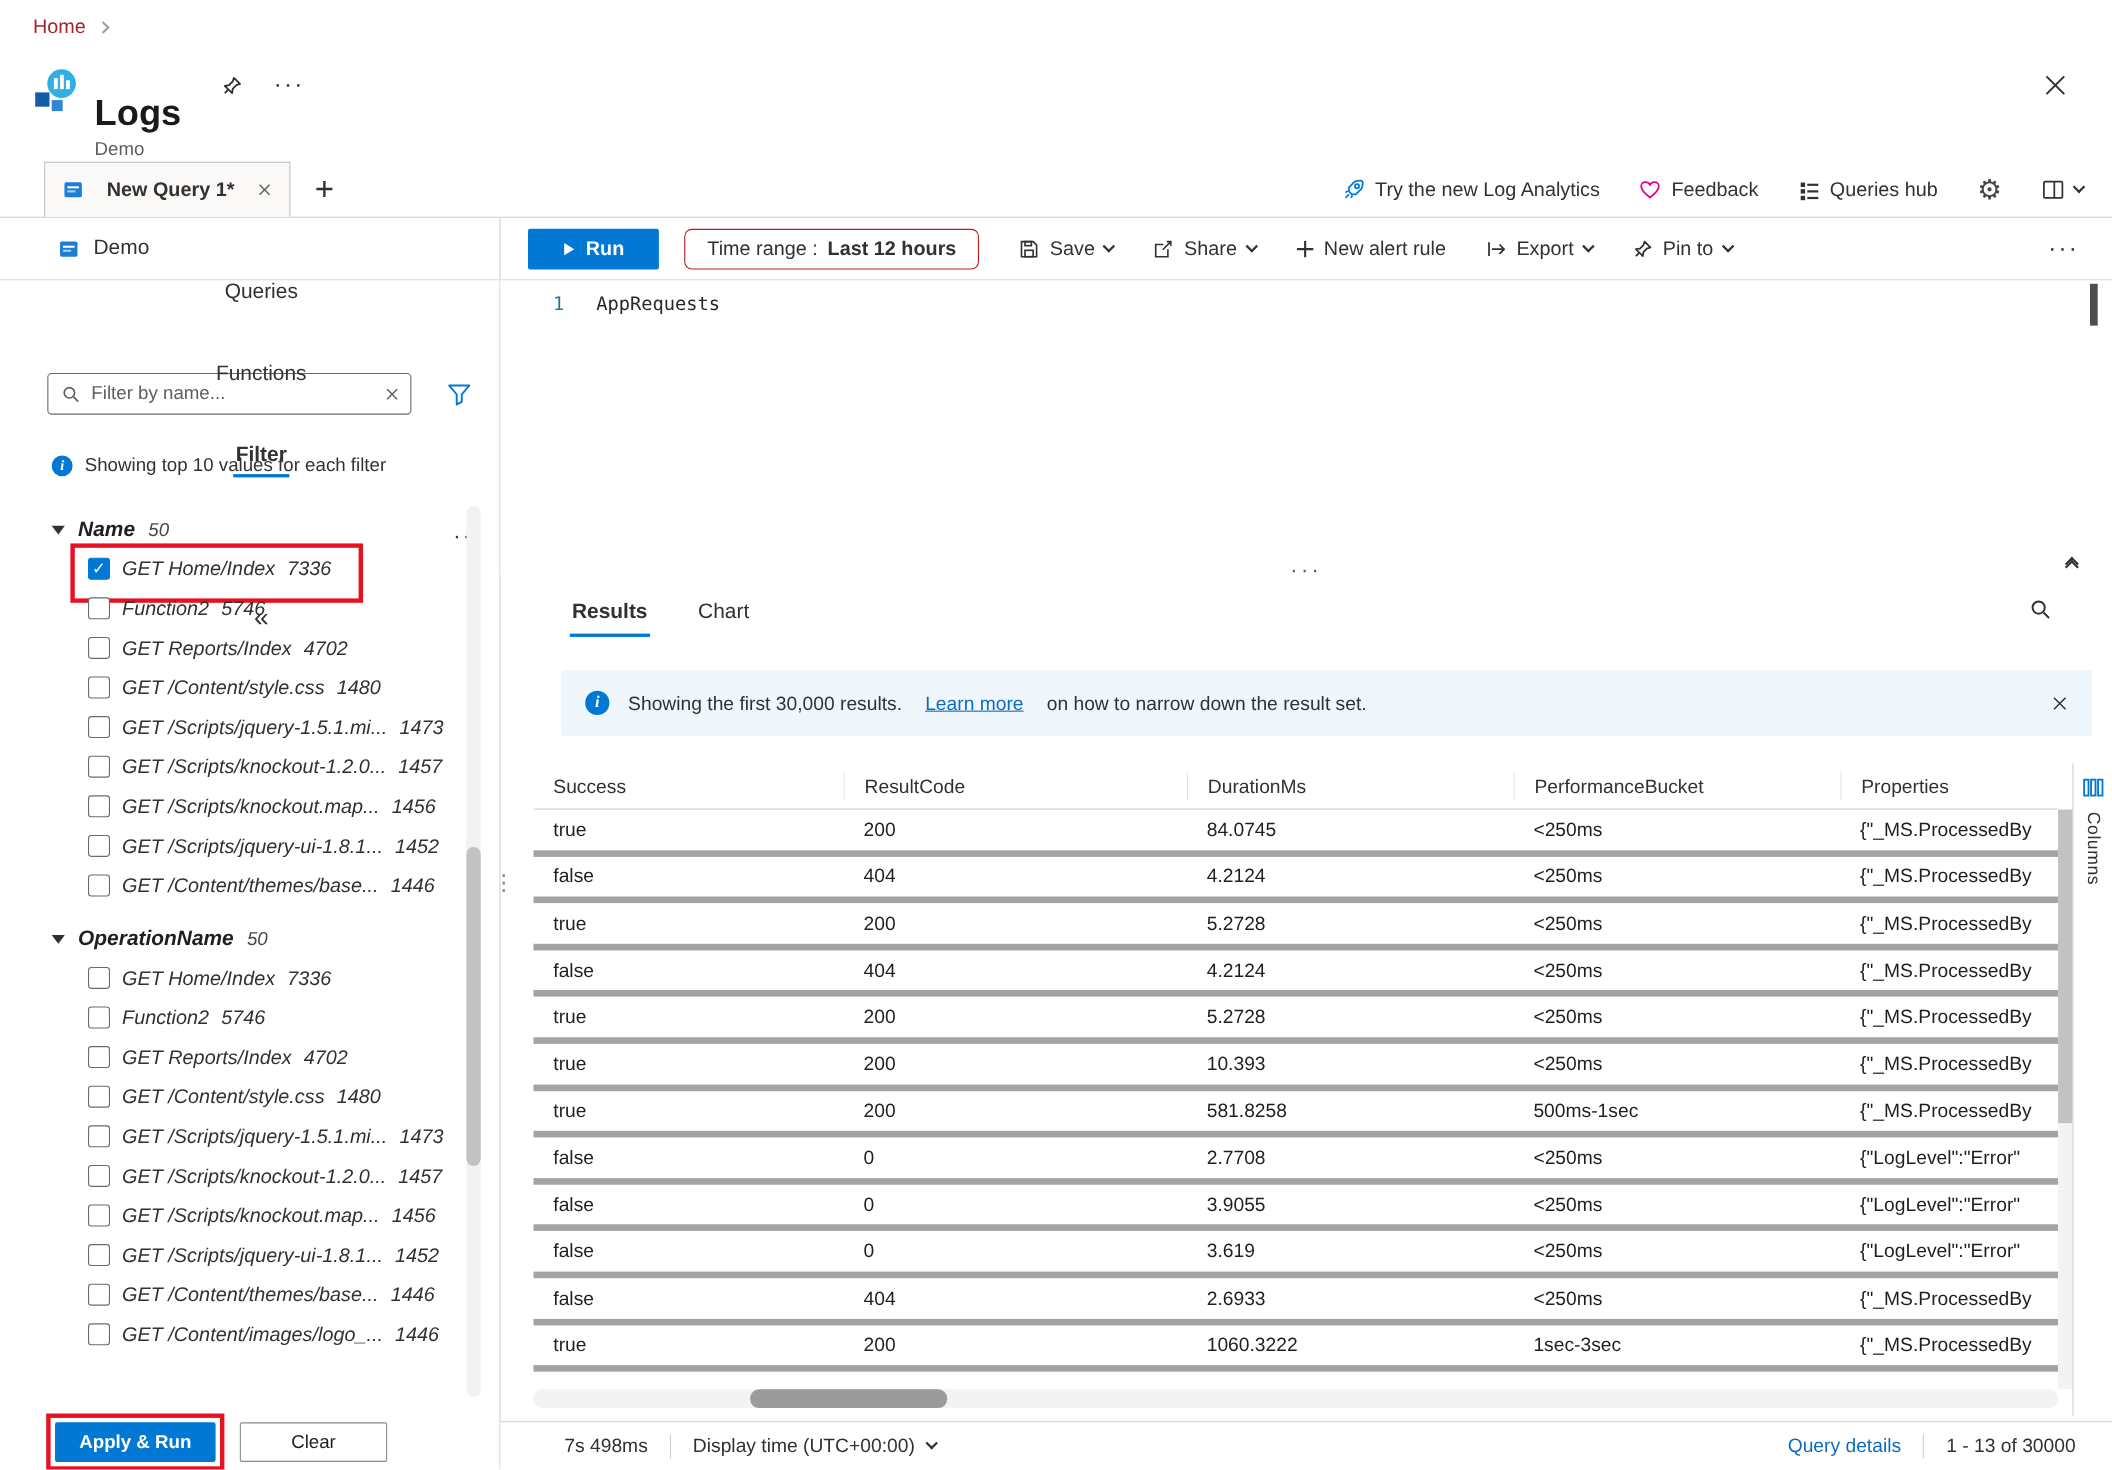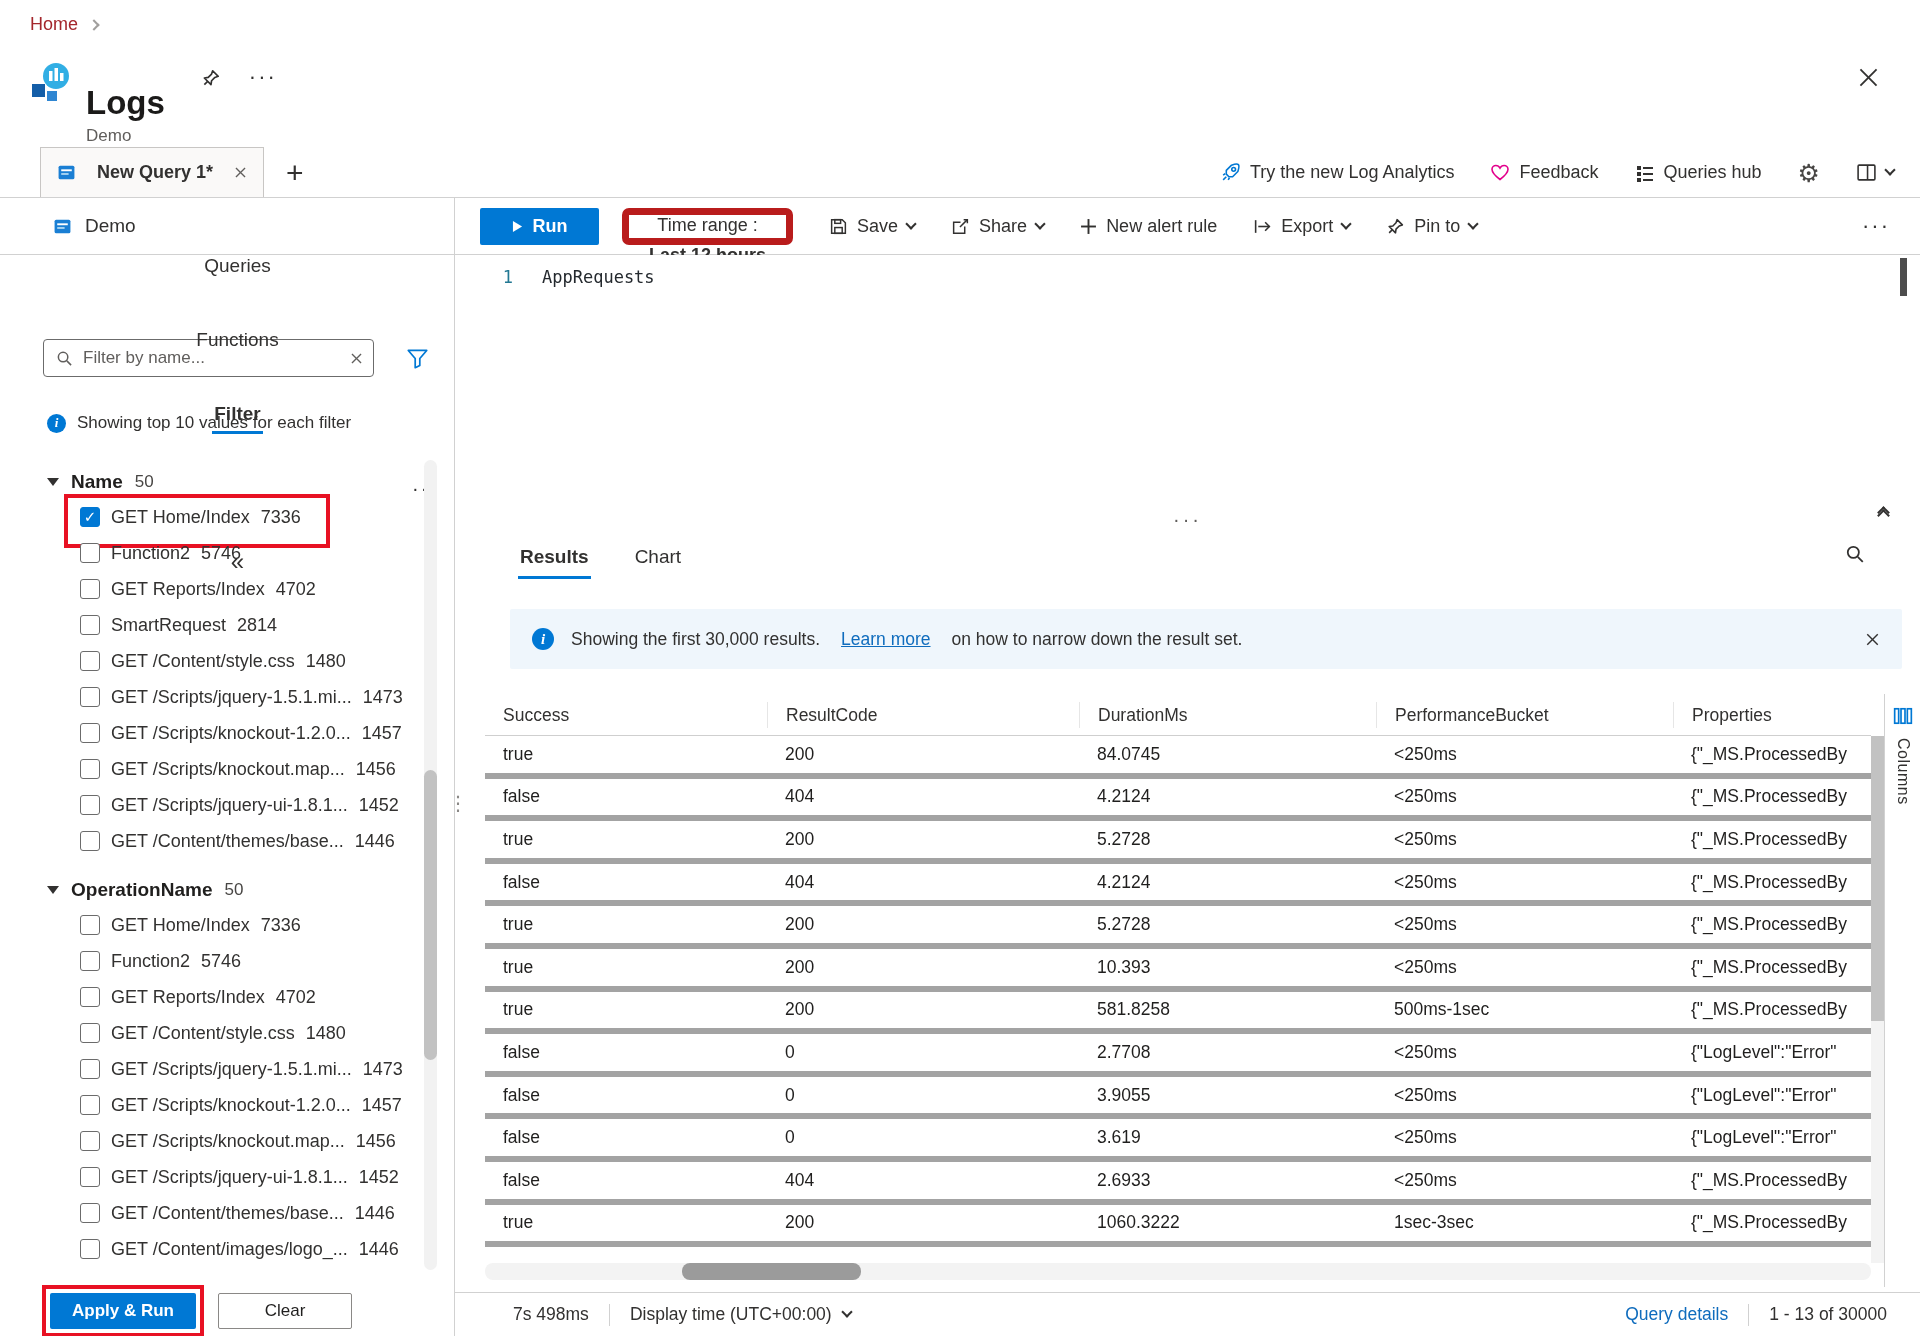--- a/index.html
+++ b/index.html
@@ -37,7 +37,7 @@
 .scope { width:455px; border-right:1px solid #d1d1d1; display:flex; align-items:center; gap:13px; padding-left:53px; font-size:19px; }
 .toolbar { flex:1; display:flex; align-items:center; padding:0 30px 0 25px; font-size:18px; }
 .run-btn { width:119px; height:37px; background:#0078d4; border:none; border-radius:2px; color:#fff; font-size:18px; font-weight:bold; display:flex; align-items:center; justify-content:center; gap:10px; font-family:inherit; }
-.time-pill { margin-left:23px; height:37px; border:7px solid #b91c1c; border-radius:7px; background:#fff; padding:0 20px; display:flex; align-items:center; gap:9px; font-size:18px; font-family:inherit; color:#323130; white-space:nowrap;flex-direction:column; }
+.time-pill { margin-left:23px; height:37px; border:1px solid #b91c1c; border-radius:7px; background:#fff; padding:0 20px; display:flex; align-items:center; gap:9px; font-size:18px; font-family:inherit; color:#323130; white-space:nowrap; }
 .tb-item { display:flex; align-items:center; gap:9px; margin-left:36px; white-space:nowrap; }
 .tb-more { margin-left:auto; font-size:22px; letter-spacing:2px; color:#323130; }
 

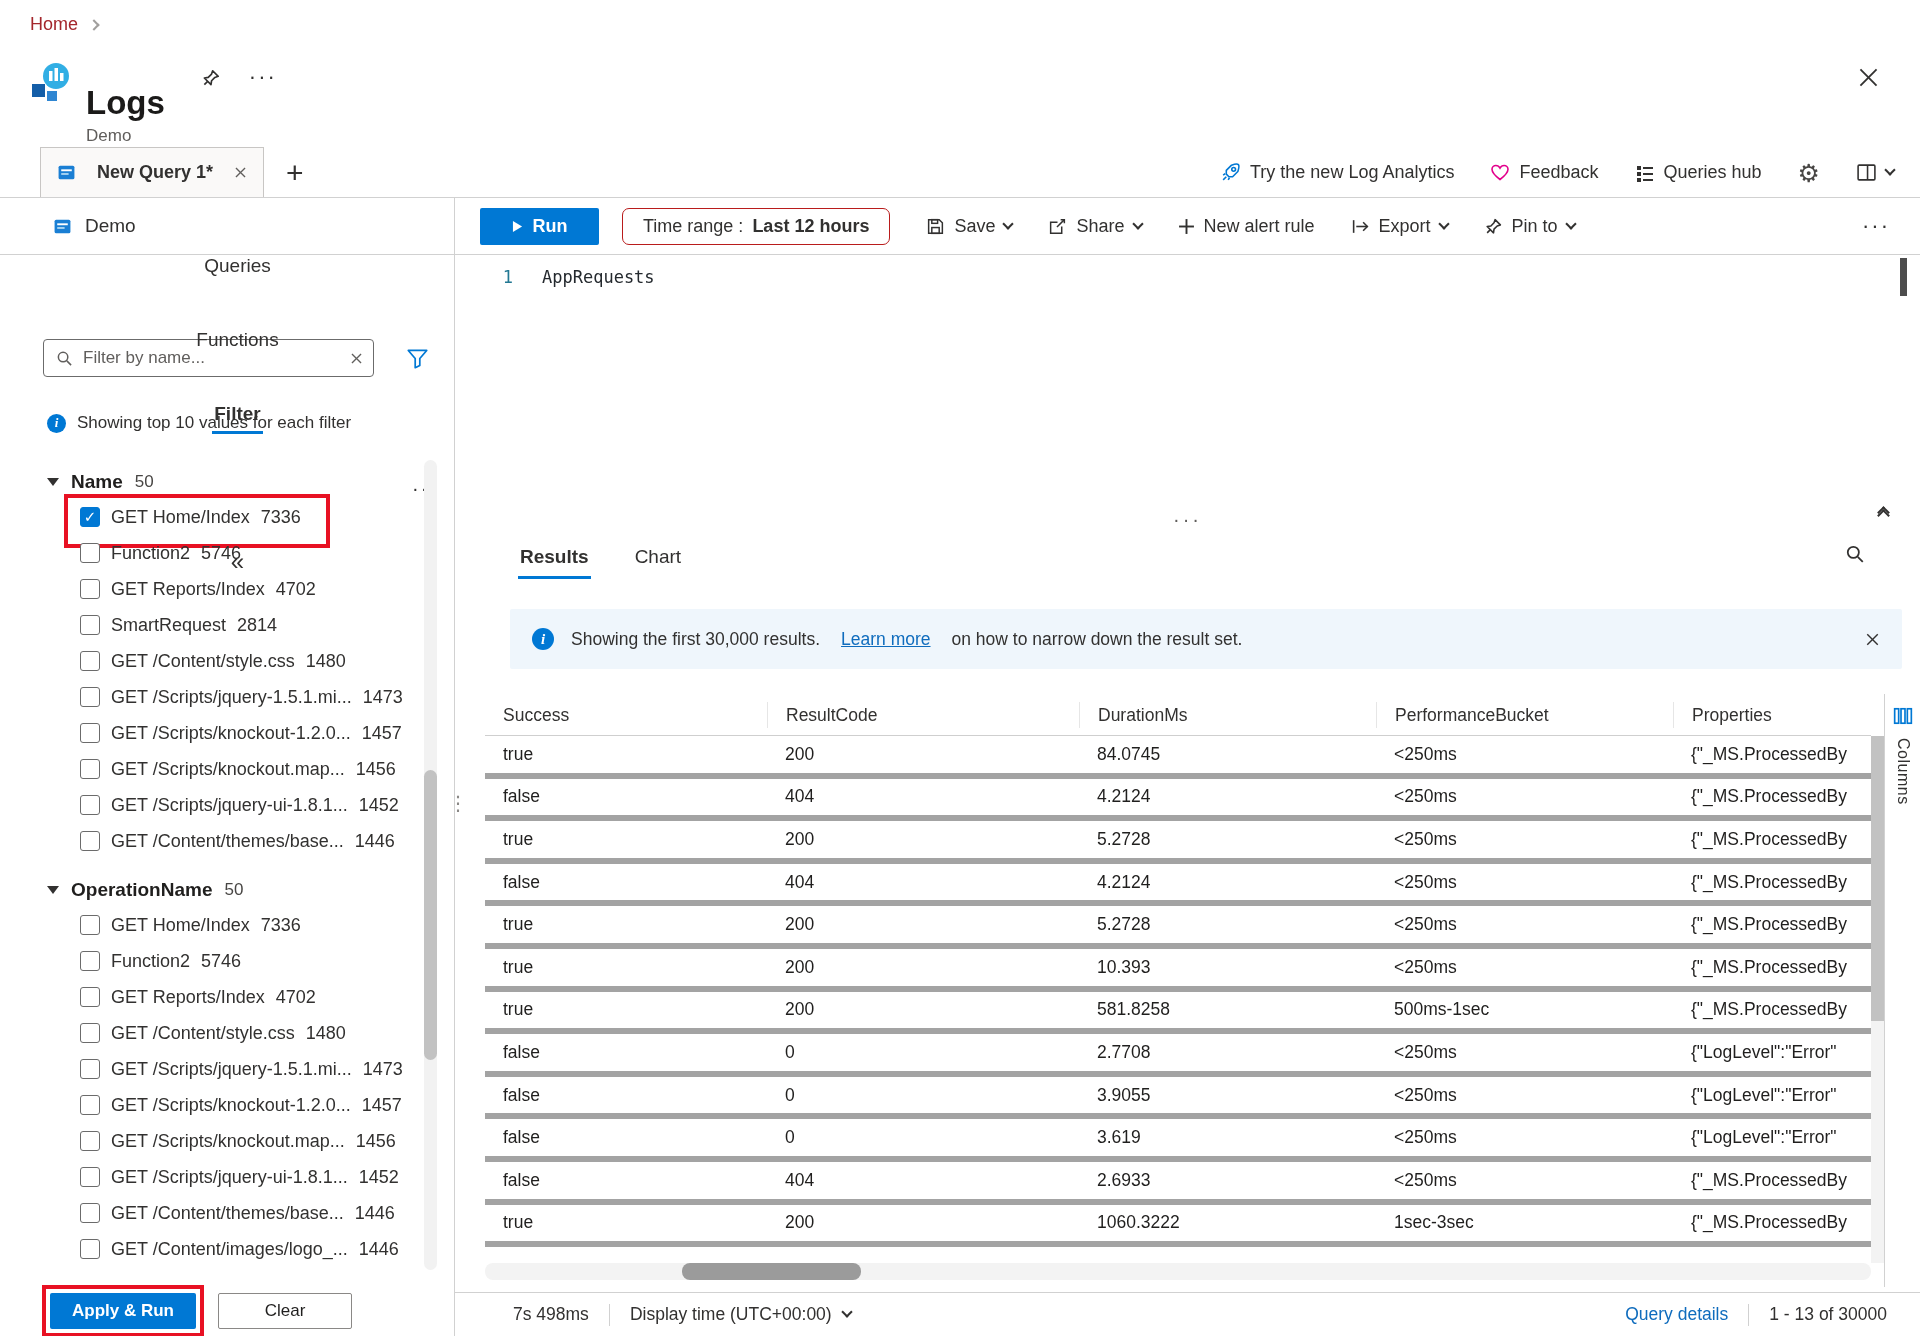--- a/index.html
+++ b/index.html
@@ -55,7 +55,7 @@
 .sb-funnel { position:absolute; top:92px; left:406px; }
 .sb-info { margin:36px 0 0 47px; display:flex; align-items:center; gap:11px; font-size:17px; }
 .info-badge { flex:none; width:19px; height:19px; border-radius:50%; background:#0078d4; color:#fff; font-size:13px; font-weight:bold; font-style:italic; font-family:"Liberation Serif",serif; display:flex; align-items:center; justify-content:center; }
-.sb-groups { margin-top:32px; }
+.sb-groups { margin-top:32px;font-style:italic; }
 .sb-group + .sb-group { margin-top:14px; }
 .group-header { display:flex; align-items:center; gap:12px; padding-left:47px; height:34px; }
 .tri { width:0; height:0; border-left:6px solid transparent; border-right:6px solid transparent; border-top:8px solid #323130; }

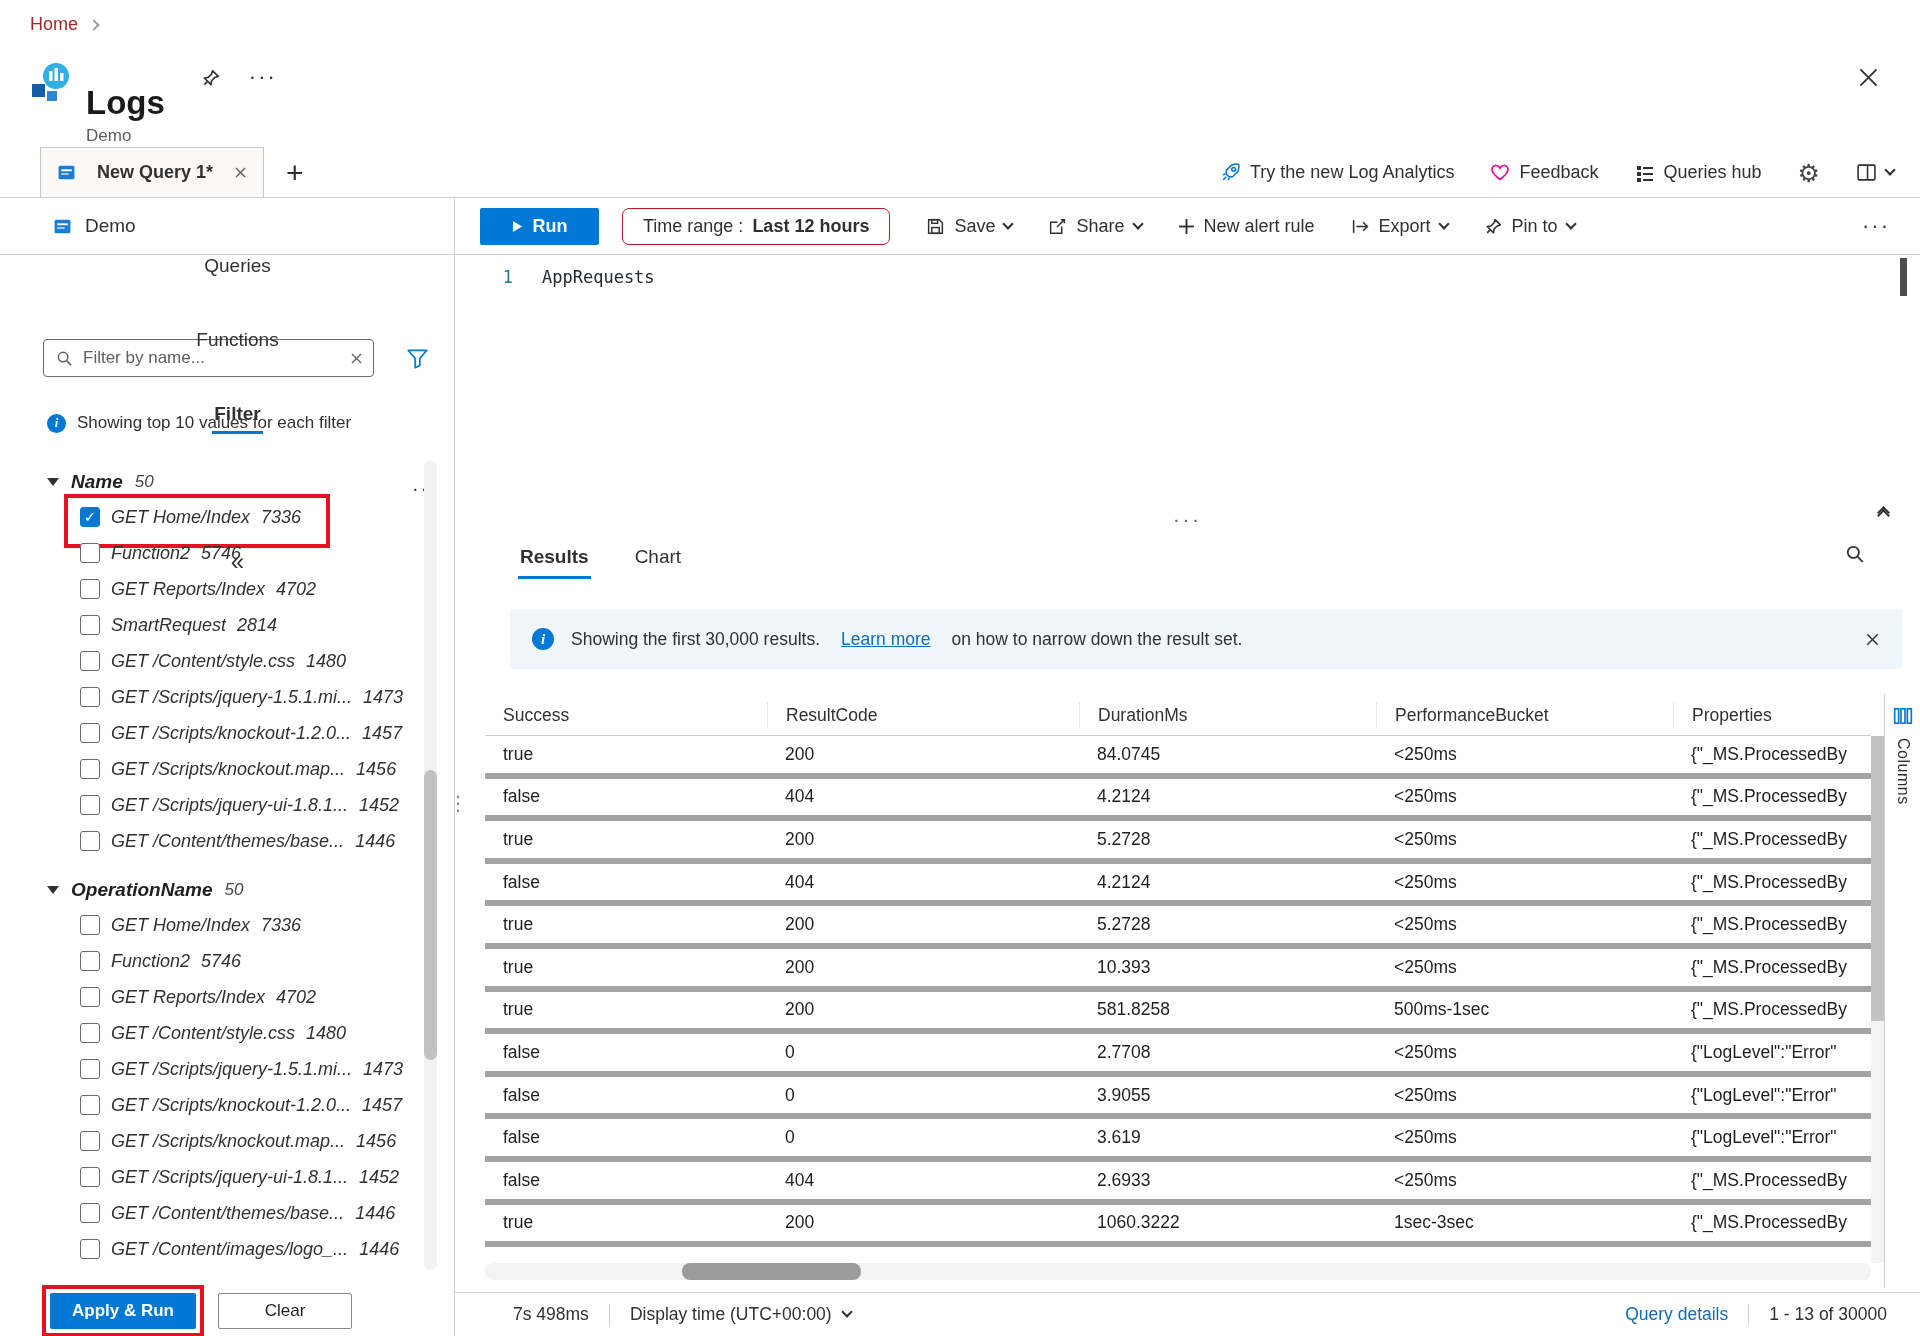--- a/index.html
+++ b/index.html
@@ -362,11 +362,6 @@
               <span class="fi-count" data-interactable="false">4702</span>
             </div>
 
-            <div class="filter-item" data-interactable="true">
-              <span class="cb" data-interactable="true"></span>
-              <span class="fi-label" data-interactable="false">SmartRequest</span>
-              <span class="fi-count" data-interactable="false">2814</span>
-            </div>
 
             <div class="filter-item" data-interactable="true">
               <span class="cb" data-interactable="true"></span>

